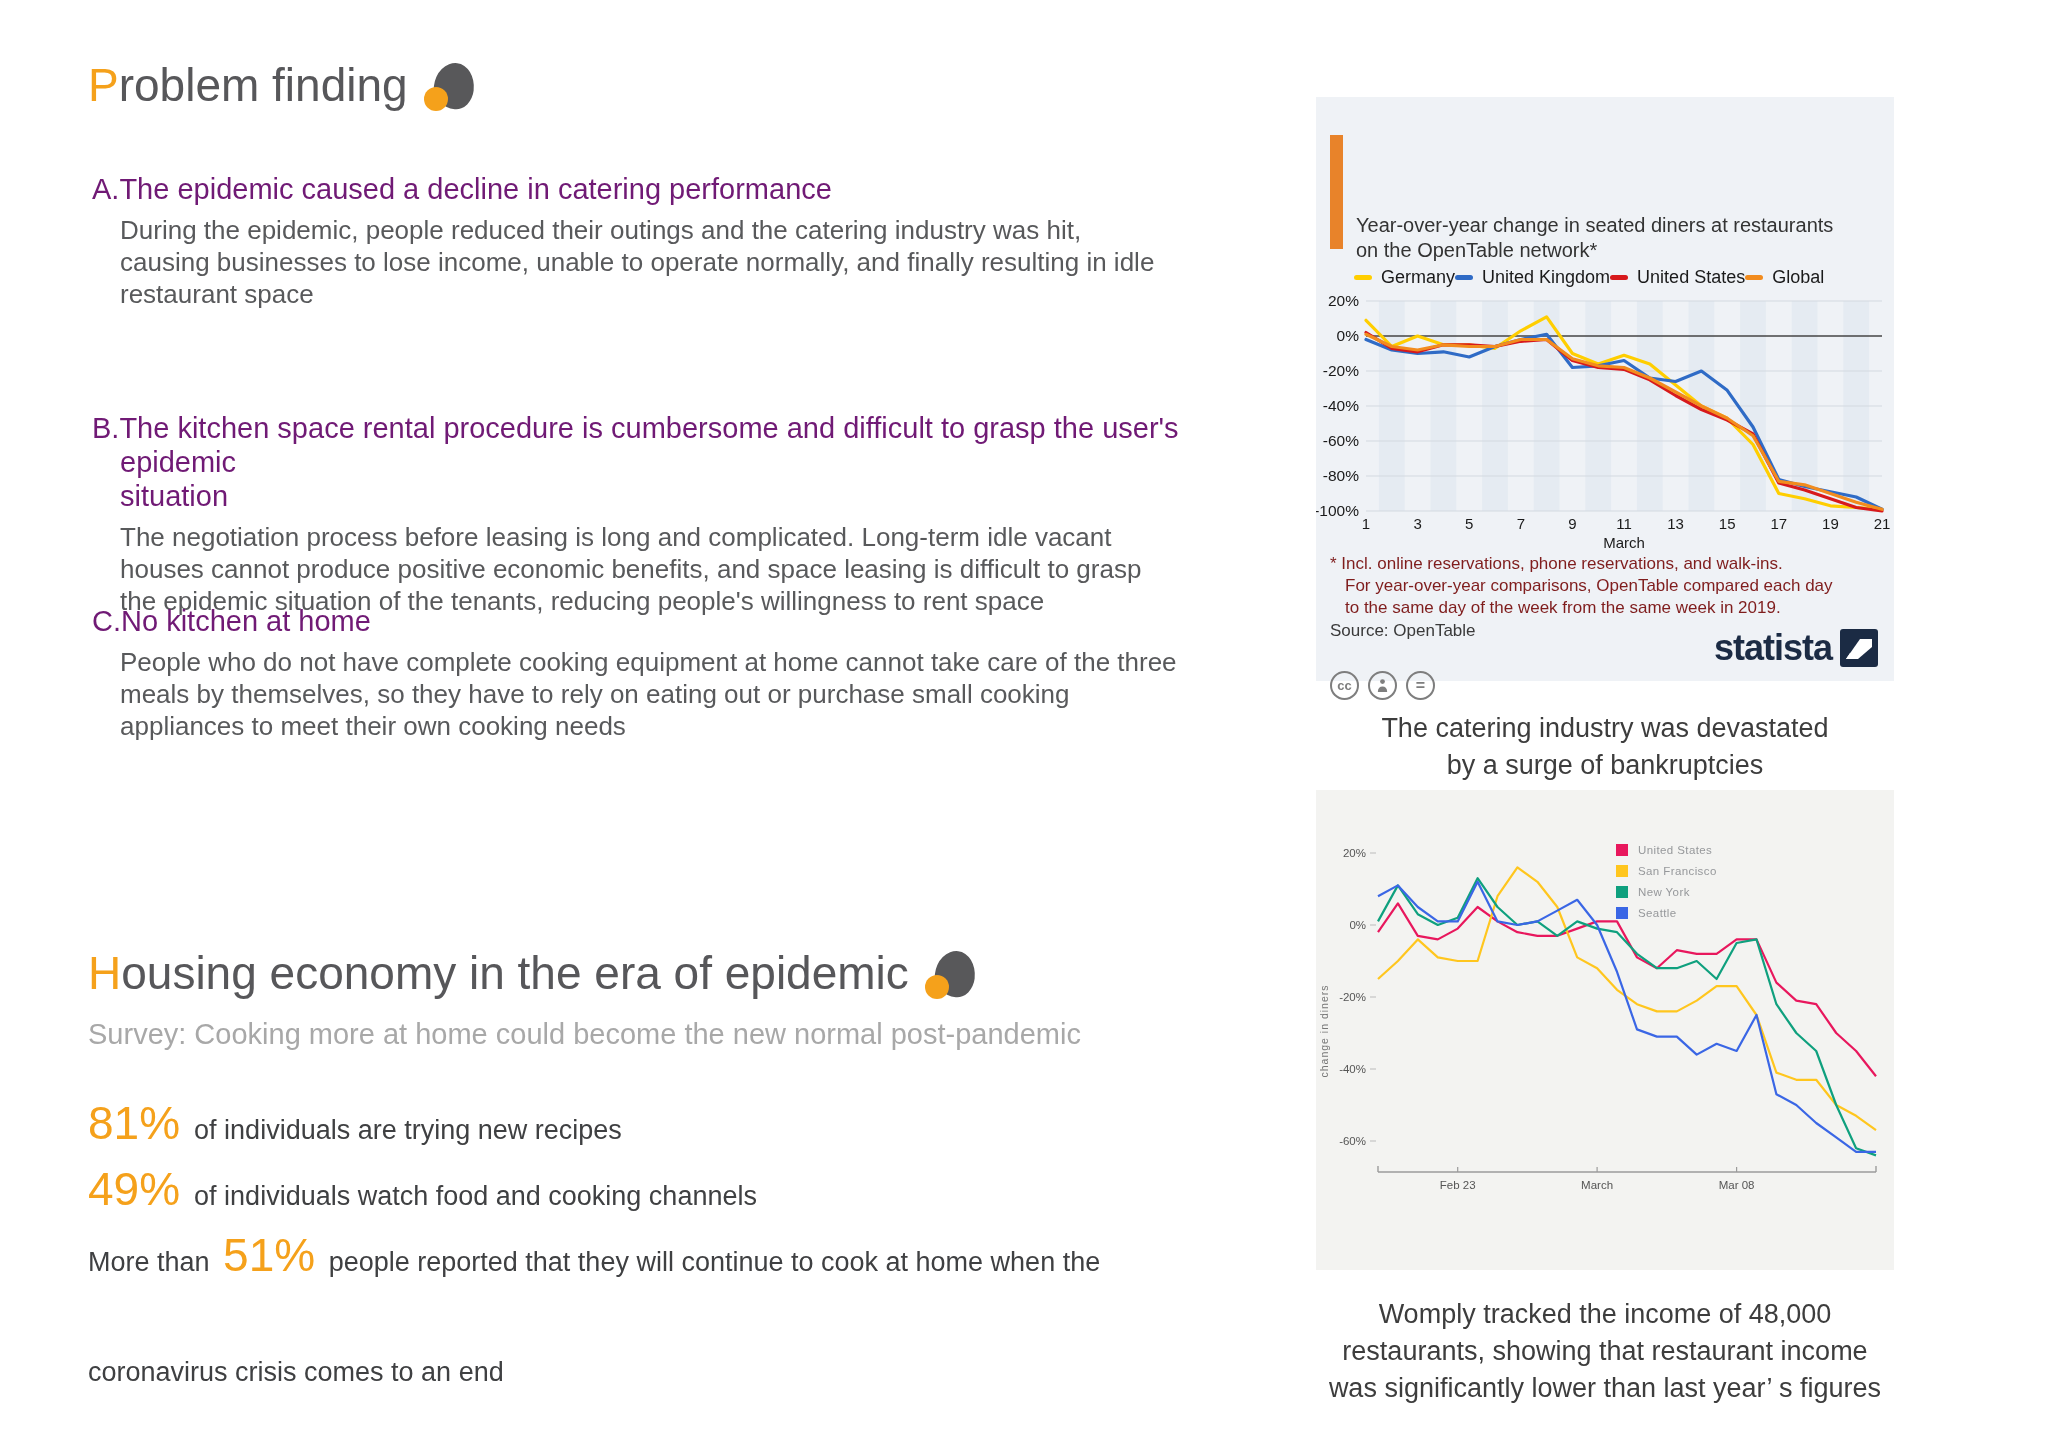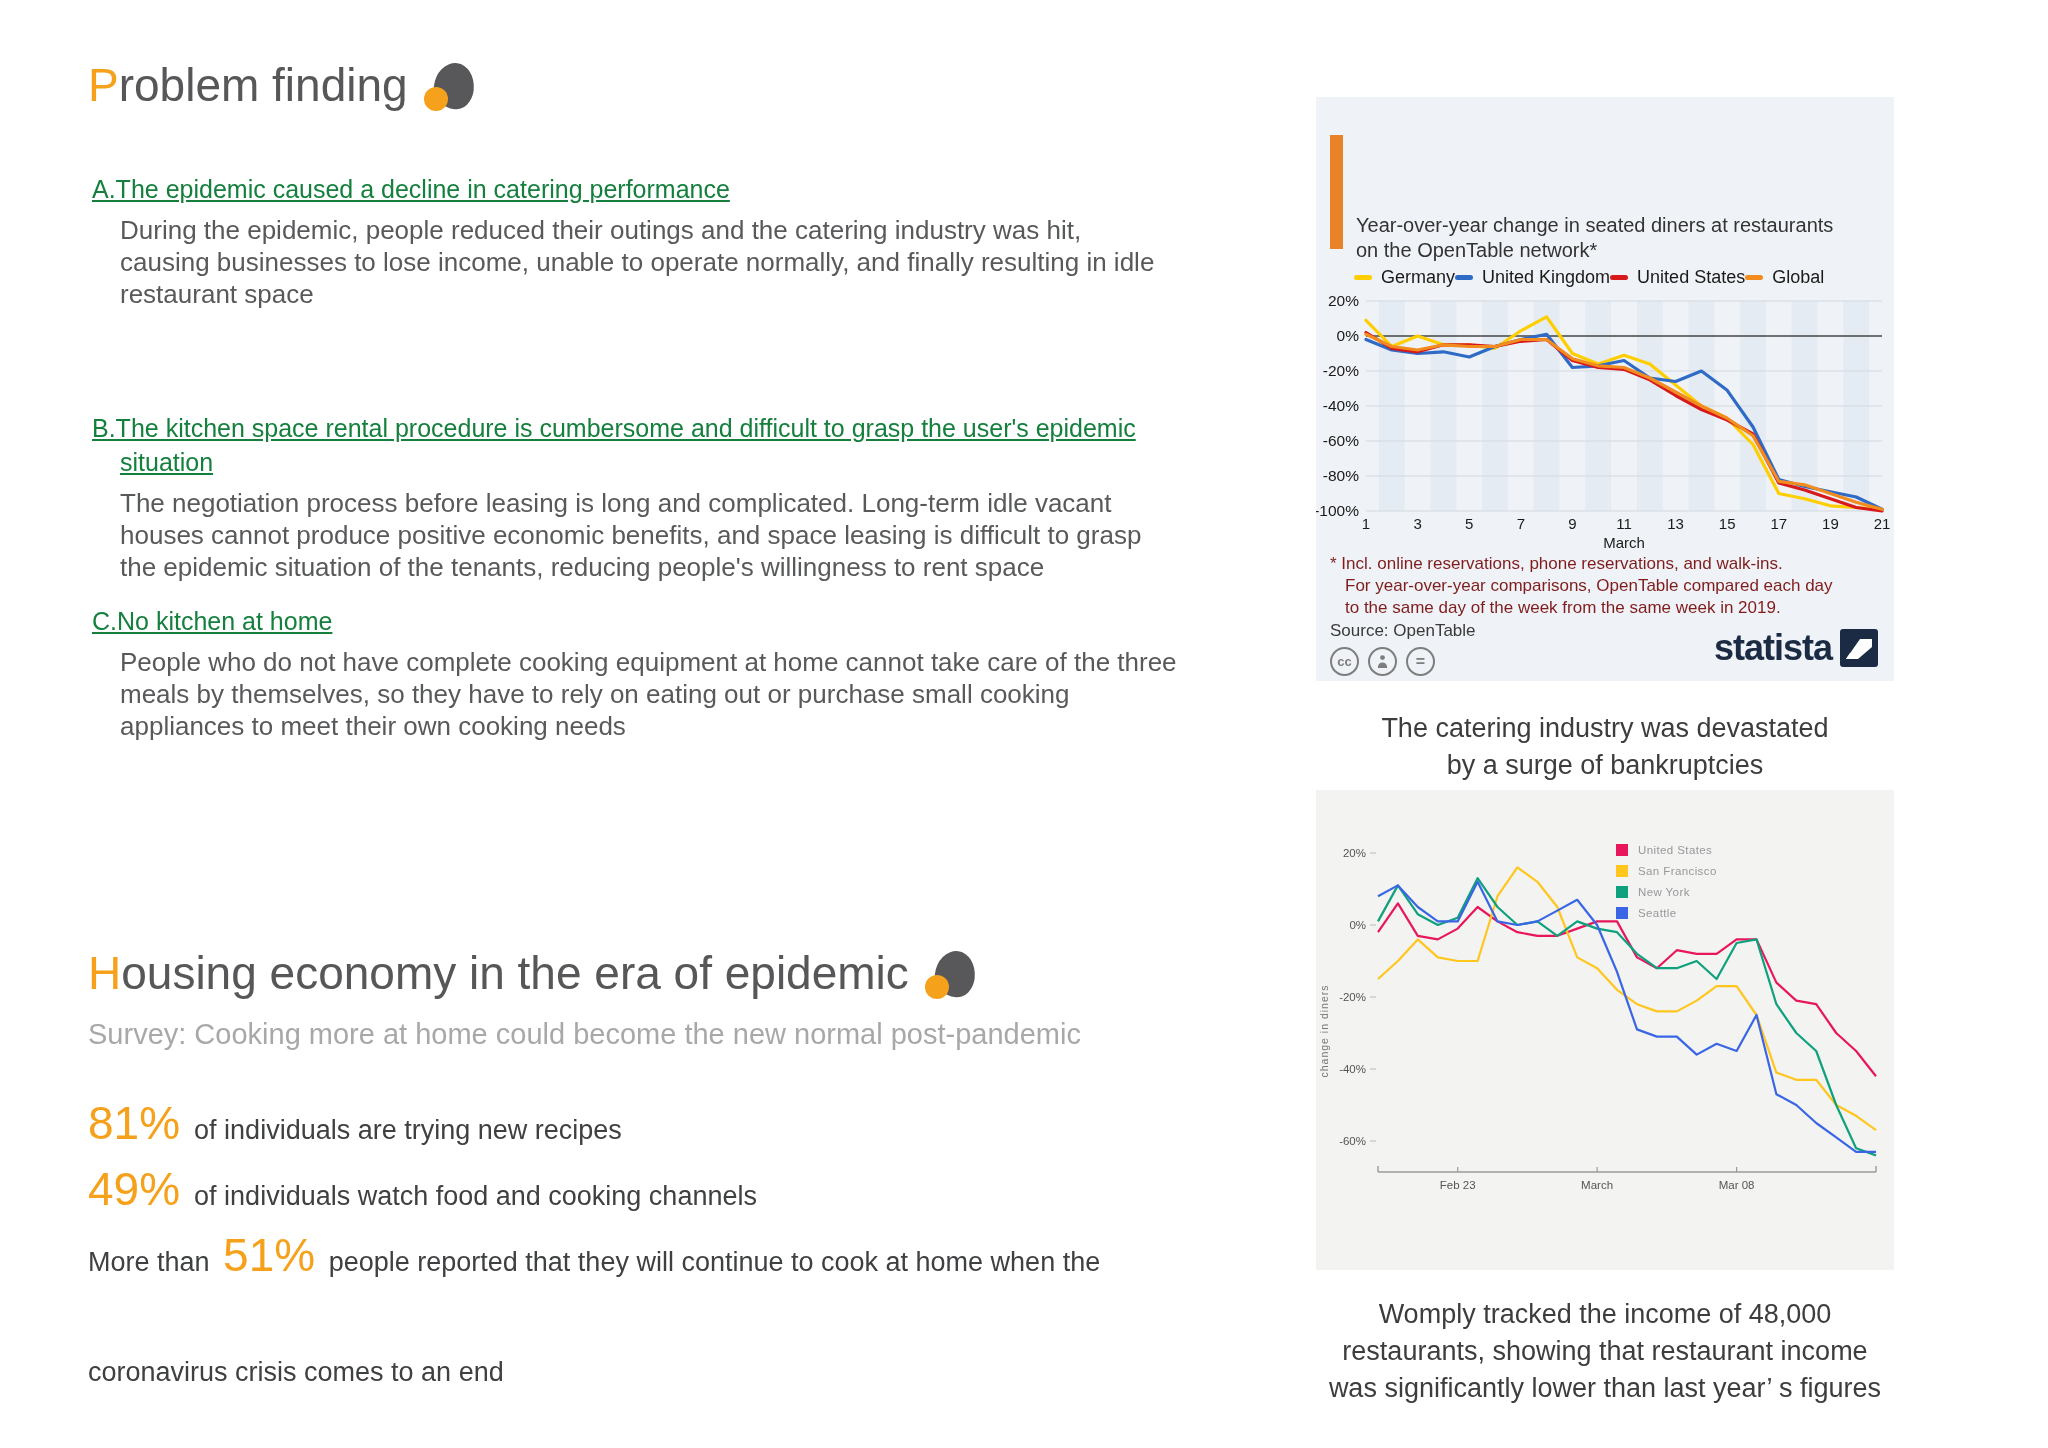--- a/index.html
+++ b/index.html
@@ -20,8 +20,8 @@
 
   
   .finding { width:1150px; }
-  .finding-label { margin:0 0 8px 0; font-size:25px; line-height:34px; color:#15803d;
-    padding-left:28px; text-indent:-28px; white-space:pre-line;text-decoration:underline; }
+  .finding-label { margin:0 0 8px 0; font-size:29px; line-height:34px; color:#701a75;
+    padding-left:28px; text-indent:-28px; white-space:pre-line; }
   .finding-body { margin:0 0 0 28px; font-size:26px; line-height:32px; color:#58595B; white-space:pre-line; }
 
   

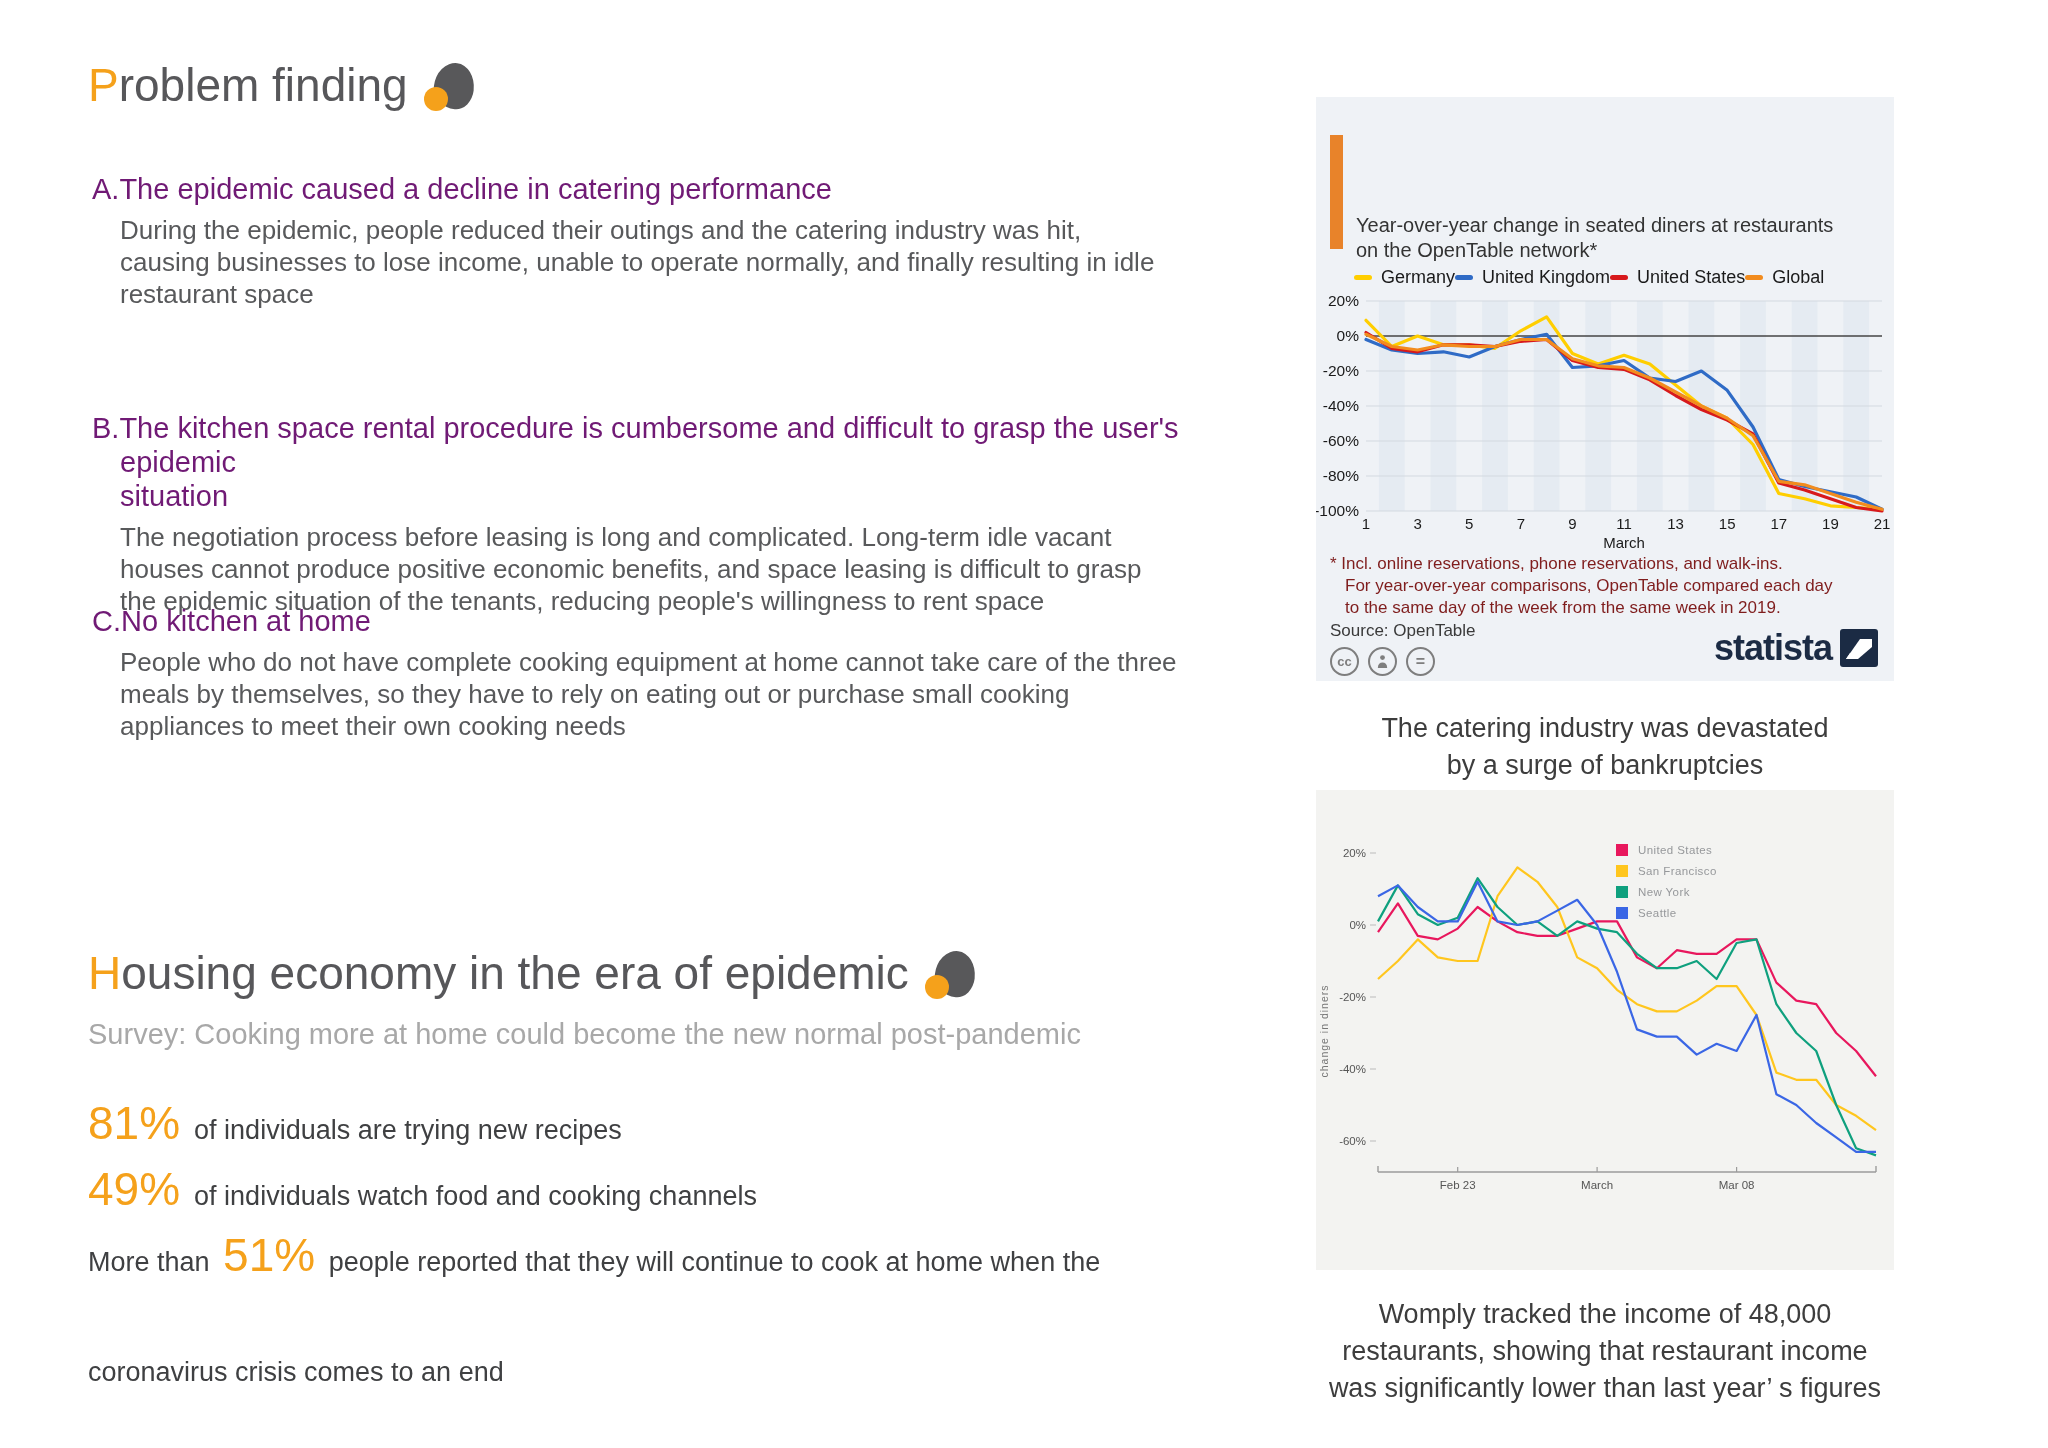--- a/index.html
+++ b/index.html
@@ -48,7 +48,7 @@
   .st-source { position:absolute; left:14px; top:524px; font-size:17px; color:#3A3A3A; }
   .cc-row { position:absolute; left:14px; top:550px; display:flex; gap:9px; }
   .cc-badge { width:29px; height:29px; border:2px solid #7E7E7E; border-radius:50%; color:#7E7E7E;
-    display:flex; align-items:center; justify-content:center; font-weight:bold; font-size:13px; background:transparent; }
+    display:flex; align-items:center; justify-content:center; font-weight:bold; font-size:13px; background:transparent;margin-top:24px; }
   .st-logo { position:absolute; right:16px; bottom:12px; display:flex; align-items:center; }
   .st-logo-text { font-size:36px; font-weight:bold; color:#1B2B44; letter-spacing:-1px; }
   .st-logo-mark { margin-left:8px; }

